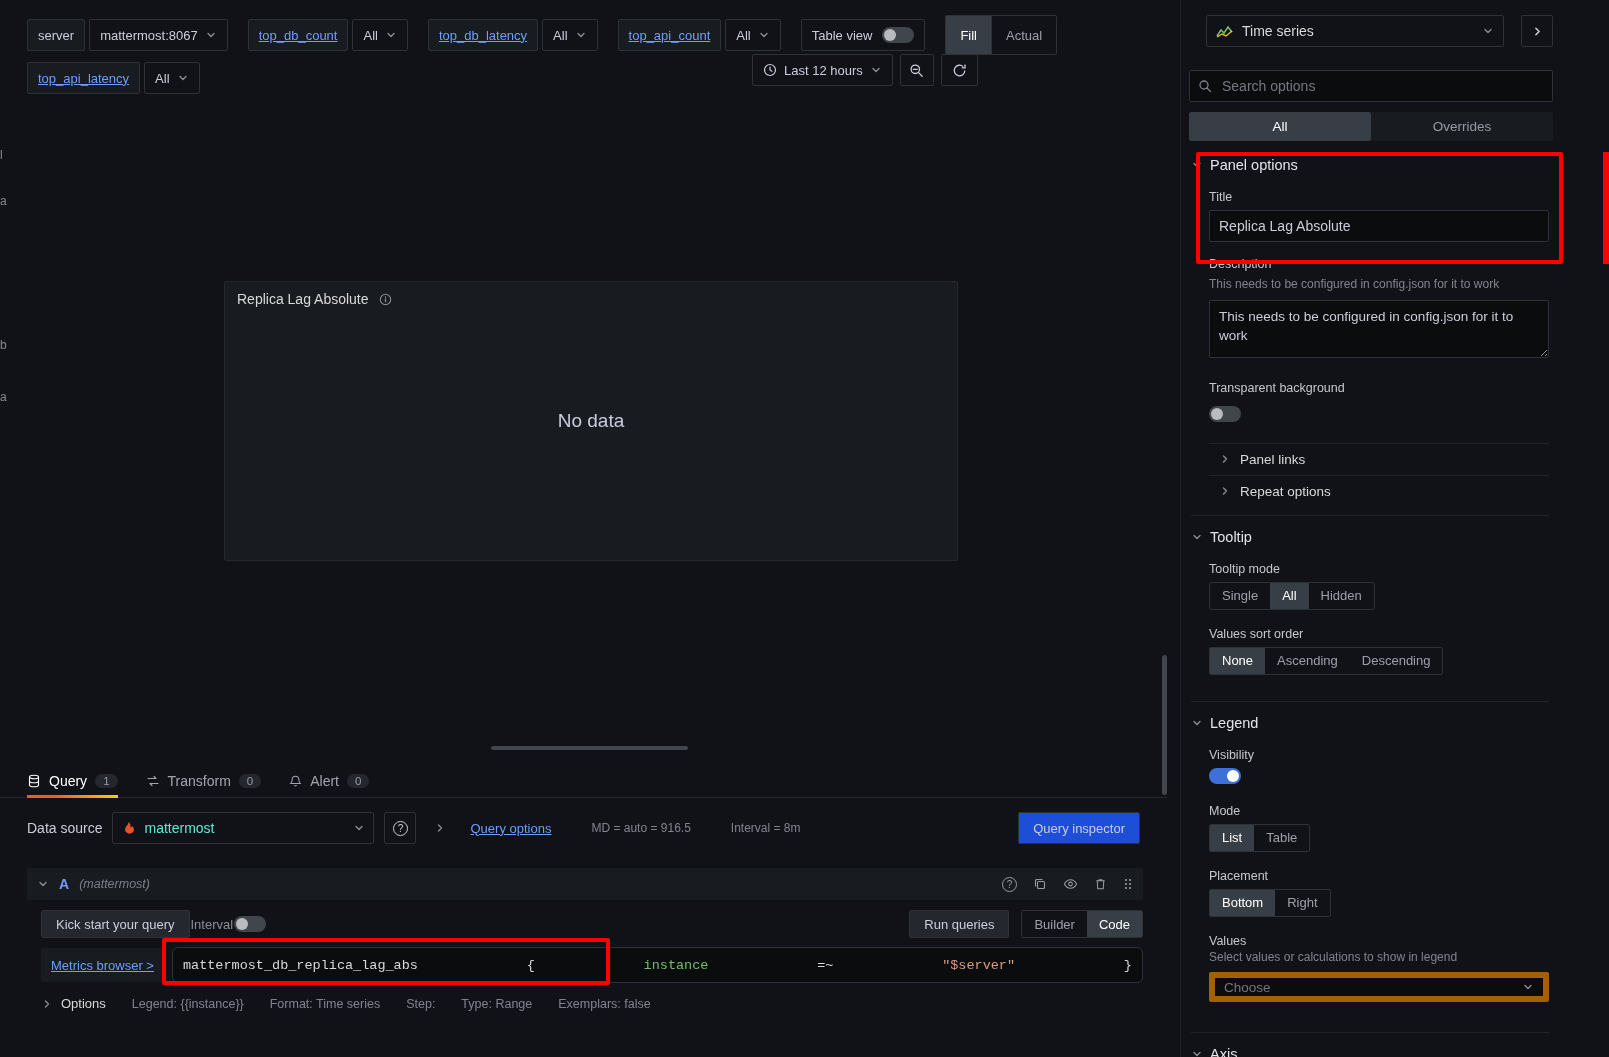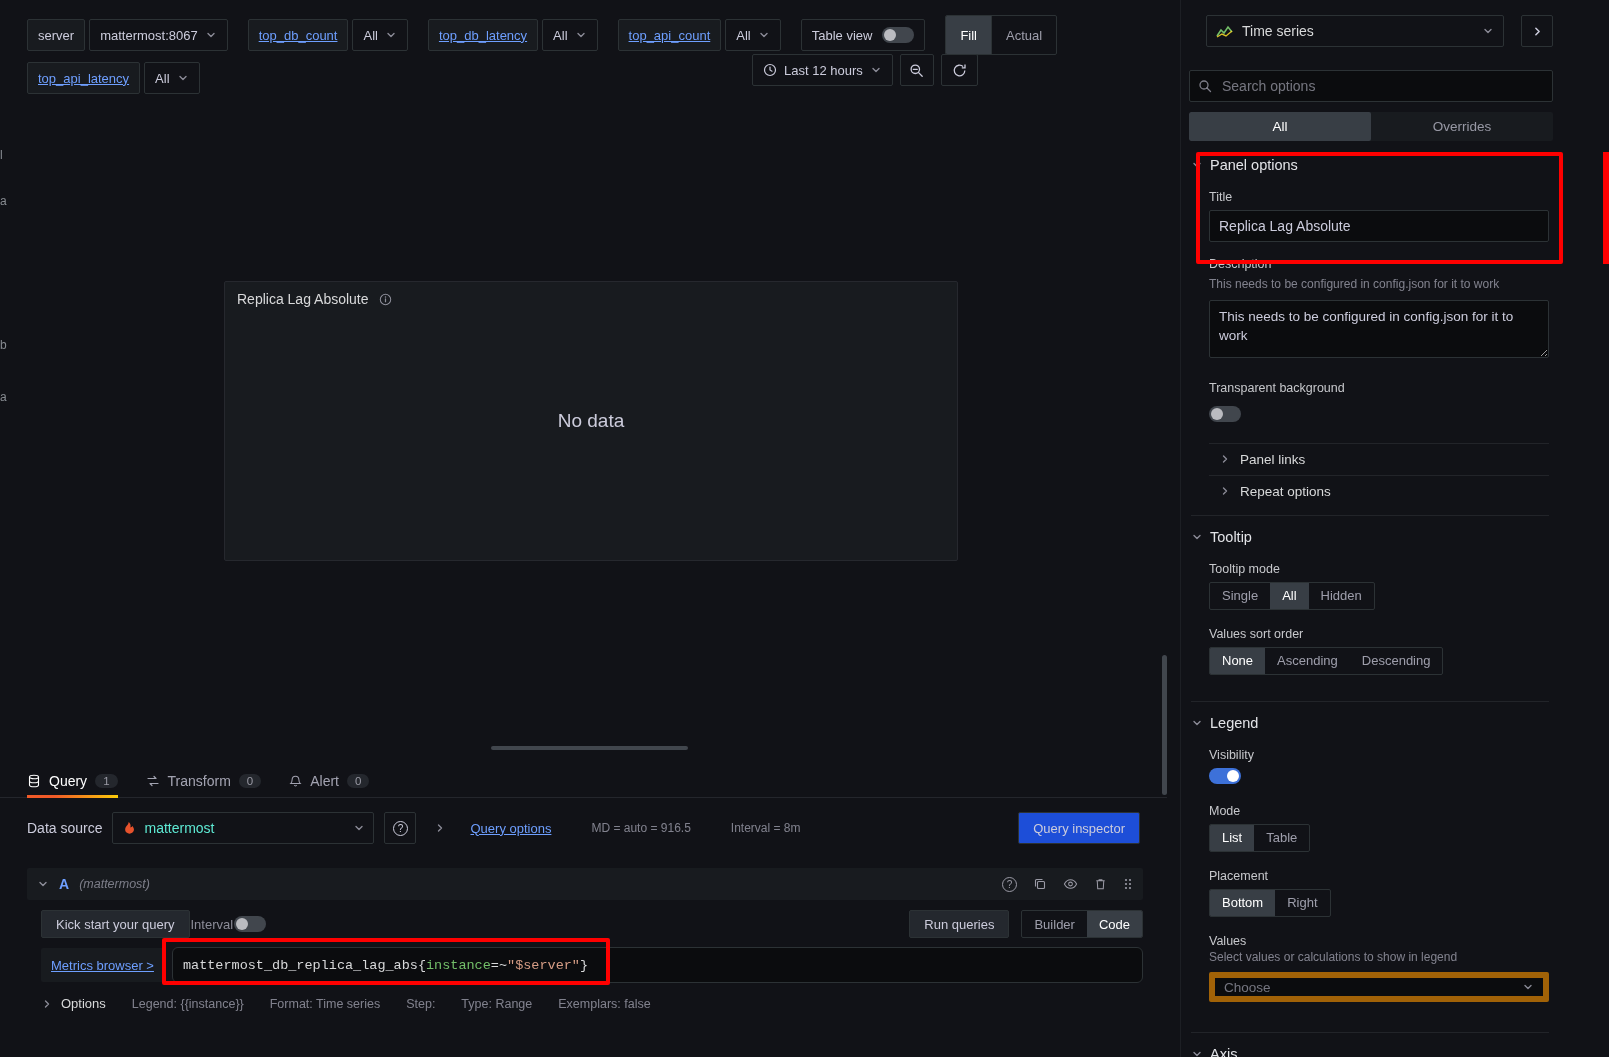--- a/index.html
+++ b/index.html
@@ -73,7 +73,7 @@
   .btn.sm { height:28px; }
   .query-line { display:flex; align-items:center; gap:8px; margin-top:9px; }
   .mb-chip { background:#181b1f; border-radius:2px; height:34px; display:flex; align-items:center; padding:0 10px; font-size:13px; }
-  .code-input { flex:1; height:34px; border:1px solid #2c3235; border-radius:6px; background:#0b0c0e; display:flex; align-items:center; padding:17px 10px; font-family:"Liberation Mono","DejaVu Sans Mono",monospace; font-size:13.5px; }
+  .code-input { flex:1; height:34px; border:1px solid #2c3235; border-radius:6px; background:#0b0c0e; display:flex; align-items:center; padding:17px 10px; font-family:"Liberation Mono","DejaVu Sans Mono",monospace; font-size:13.5px;justify-content:space-between; }
   .c-metric { color:#d8d9da; } .c-brace { color:#d8d9da; } .c-label { color:#73bf69; } .c-op { color:#d8d9da; } .c-str { color:#d69d85; }
   .opts-row { display:flex; align-items:center; gap:26px; margin-top:13px; font-size:12.5px; color:rgba(204,204,220,.6); }
   .opts-row .head { display:flex; align-items:center; gap:8px; font-size:13px; color:#d8d9da; }

